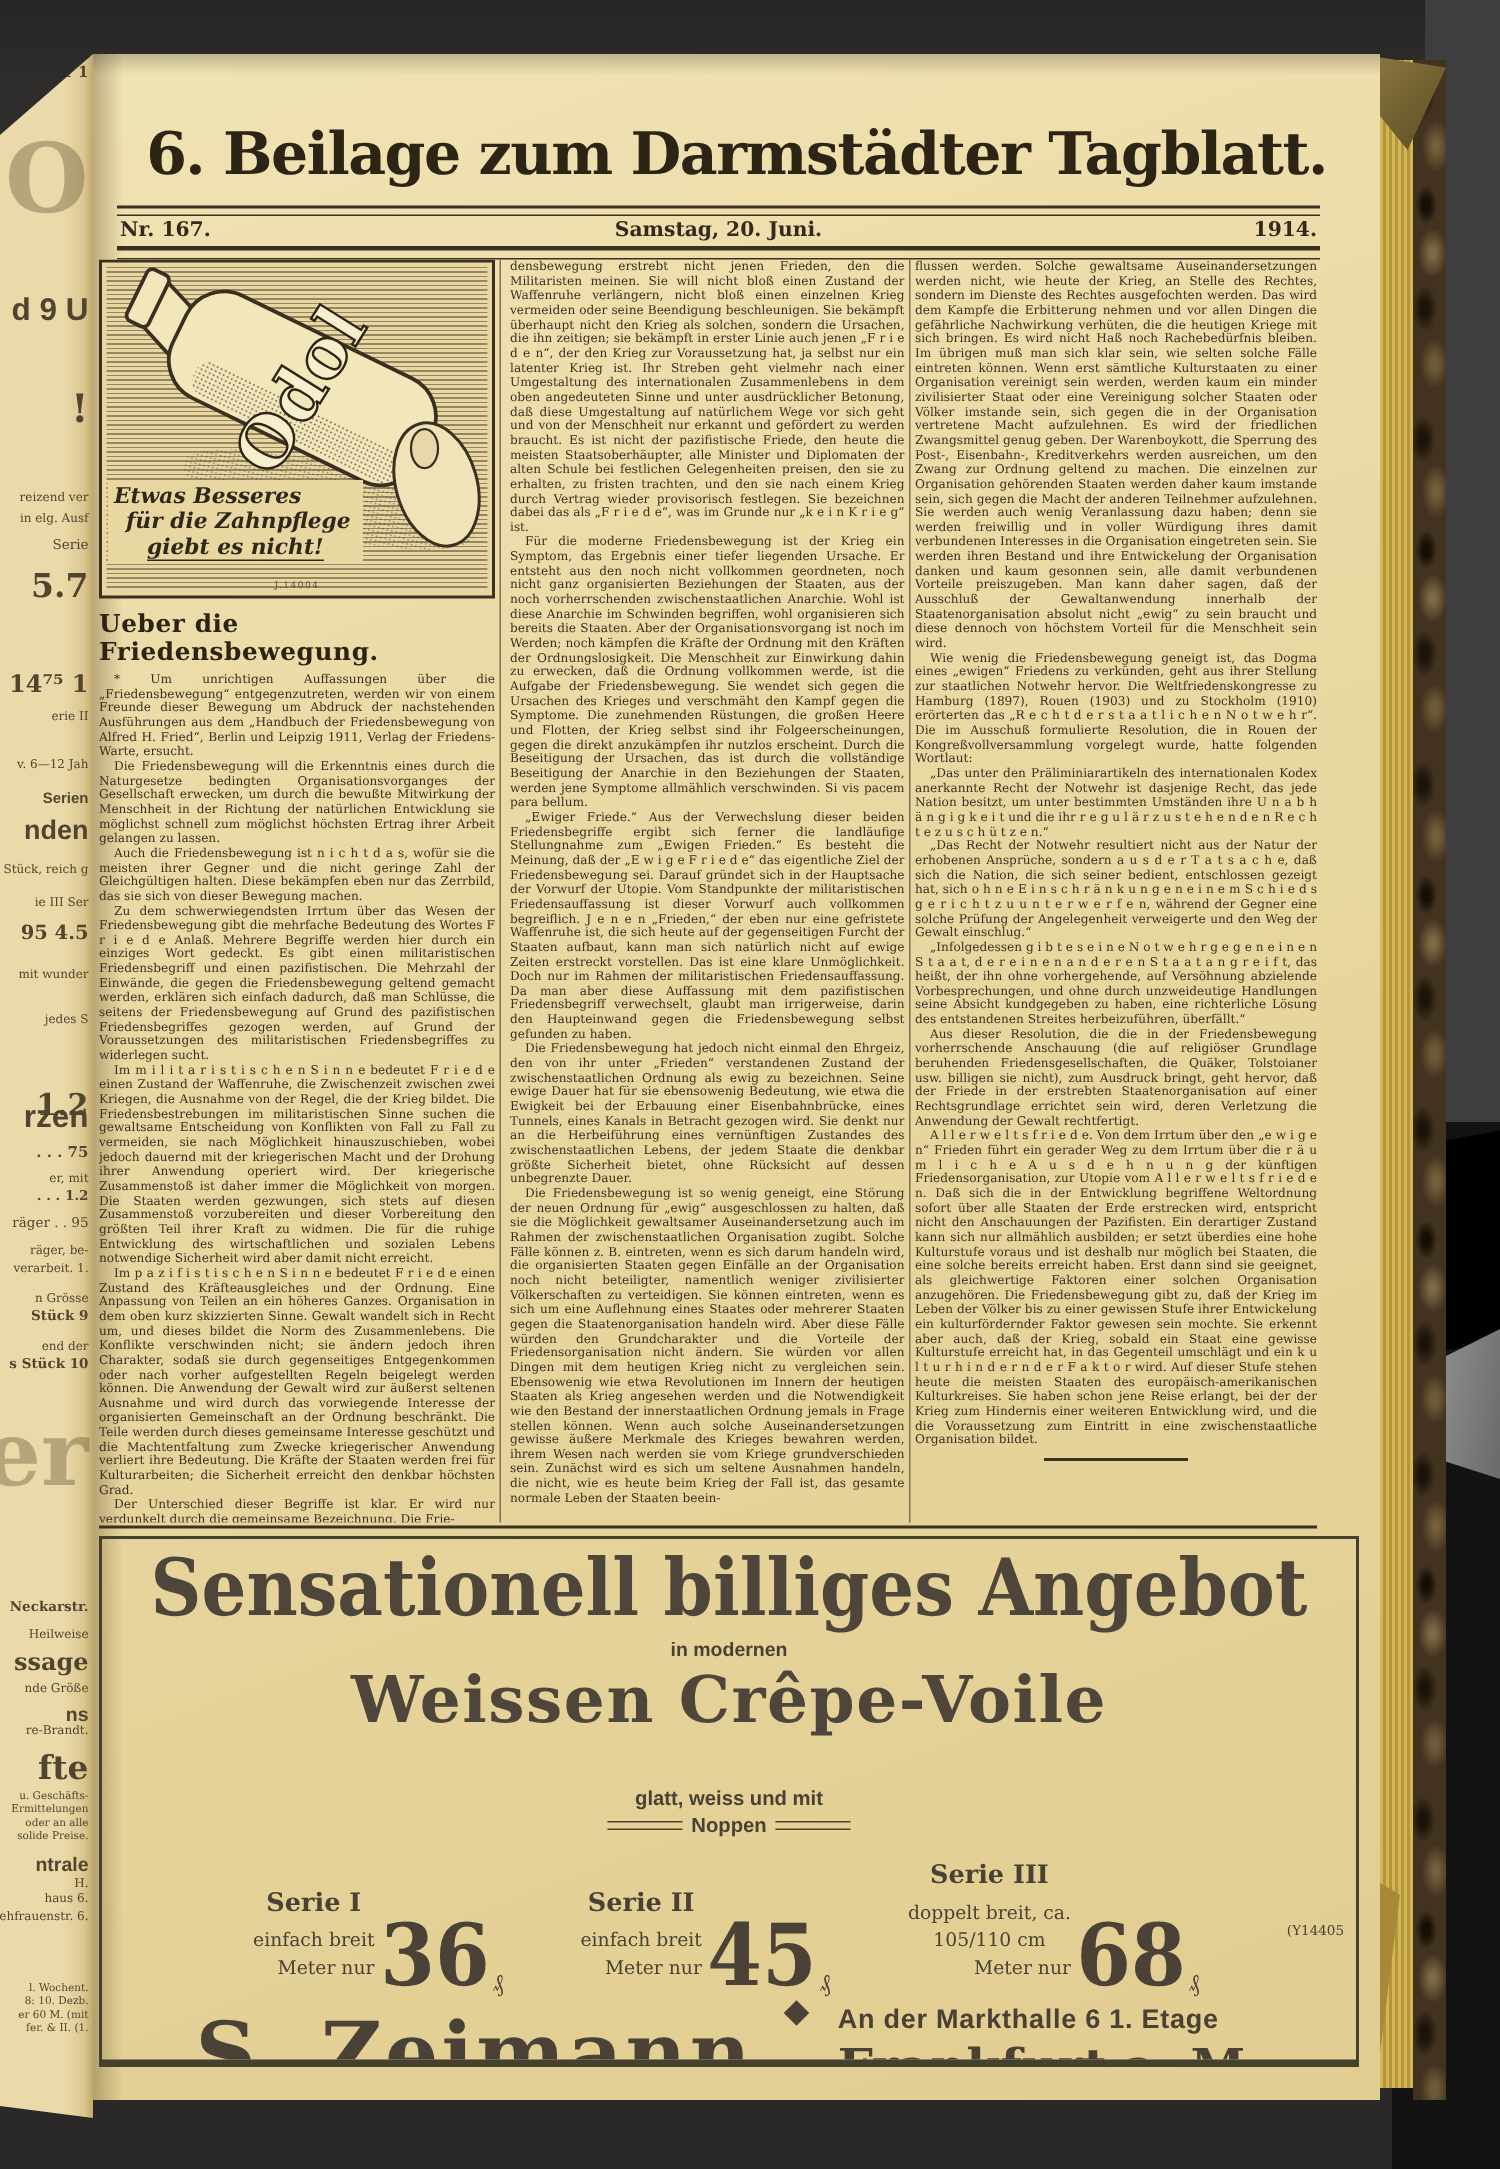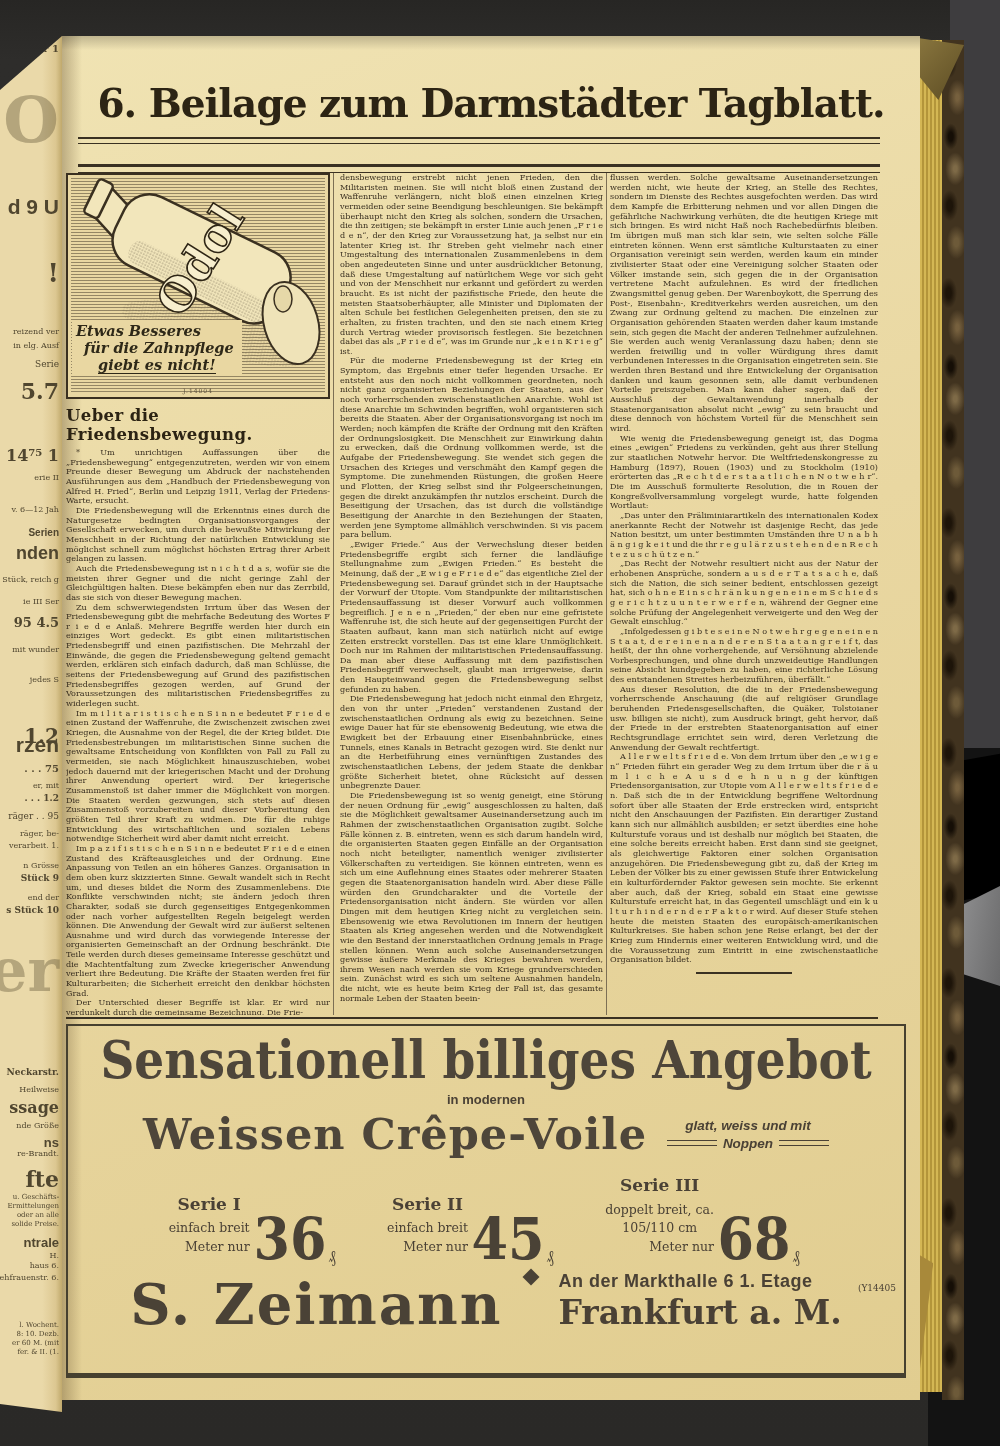--- a/index.html
+++ b/index.html
@@ -191,6 +191,11 @@
 
   <div class="masthead">6. Beilage zum Darmstädter Tagblatt.</div>
   <div class="rule-a"></div>
+  <div class="daterow">
+    <span class="dl">Nr. 167.</span>
+    <span class="dc">Samstag, 20. Juni.</span>
+    <span class="dr2">1914.</span>
+  </div>
   <div class="rule-b"></div>
 
   <div class="col col1">

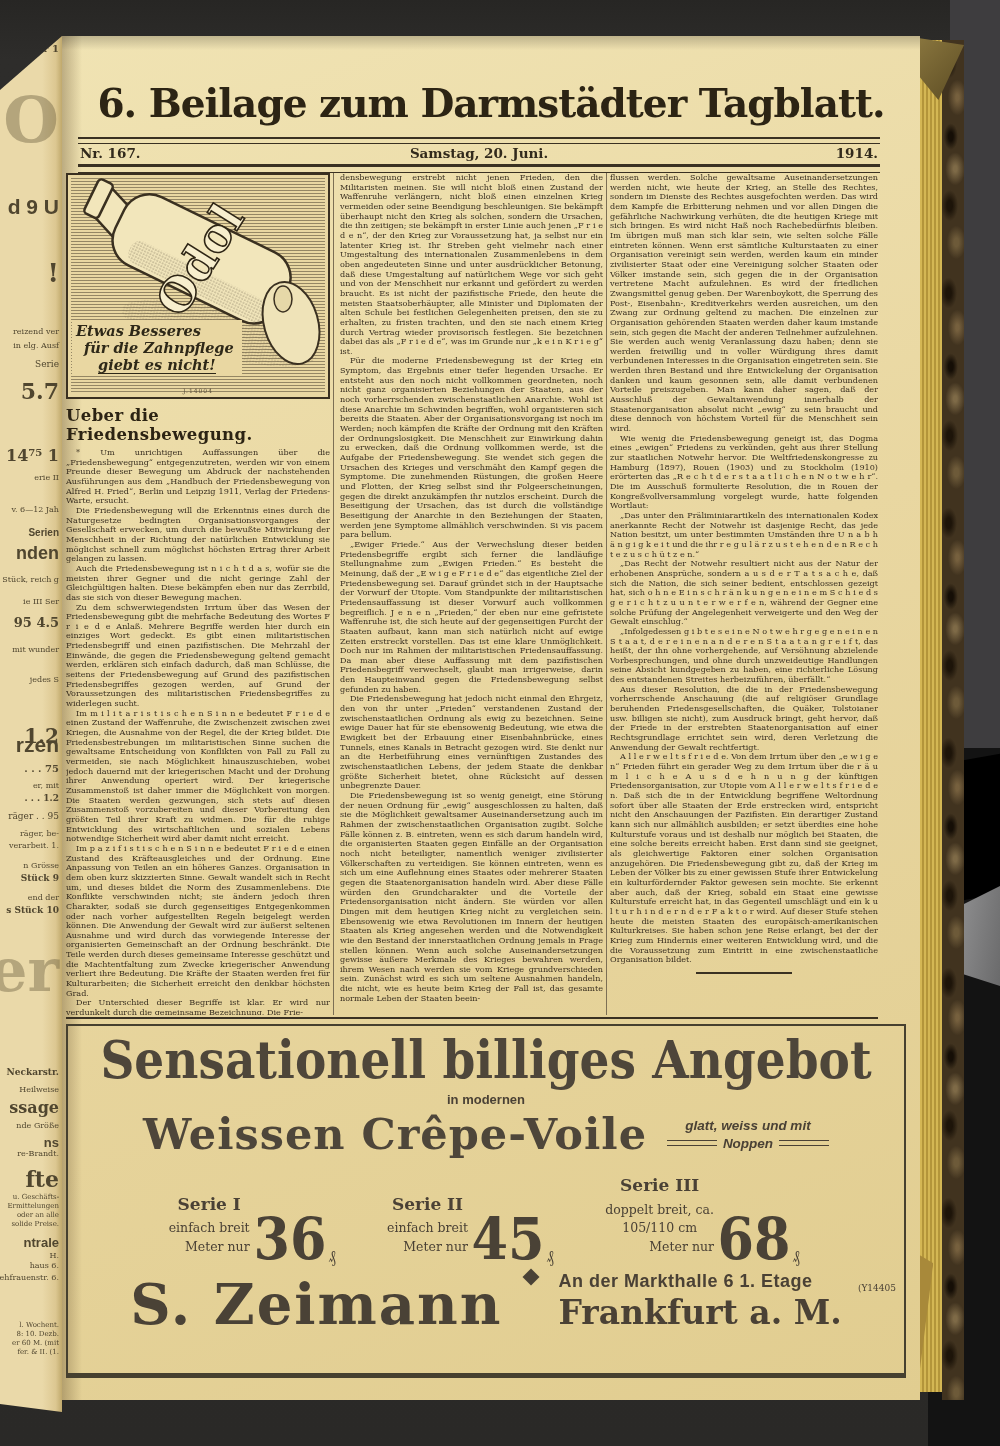--- a/index.html
+++ b/index.html
@@ -95,7 +95,7 @@
              color:#4a4135;overflow:hidden;}
   .ad-headline{margin-top:6px;font-size:47px;font-weight:bold;transform:scaleY(1.12);color:#4e463a;}
   .ad-sub{margin-top:5px;font-size:13px;font-weight:bold;font-family:"Liberation Sans",sans-serif;}
-  .ad-product-row{display:flex;align-items:center;justify-content:center;gap:20px;margin-top:2px;}
+  .ad-product-row{display:flex;align-items:center;justify-content:center;gap:32px;margin-top:2px;flex-direction:column;}
   .ad-product{font-size:43px;font-weight:bold;letter-spacing:1px;color:#4e463a;}
   .ad-note{display:flex;flex-direction:column;font-family:"Liberation Sans",sans-serif;
            font-weight:bold;font-size:13.5px;width:162px;gap:3px;font-style:italic;}

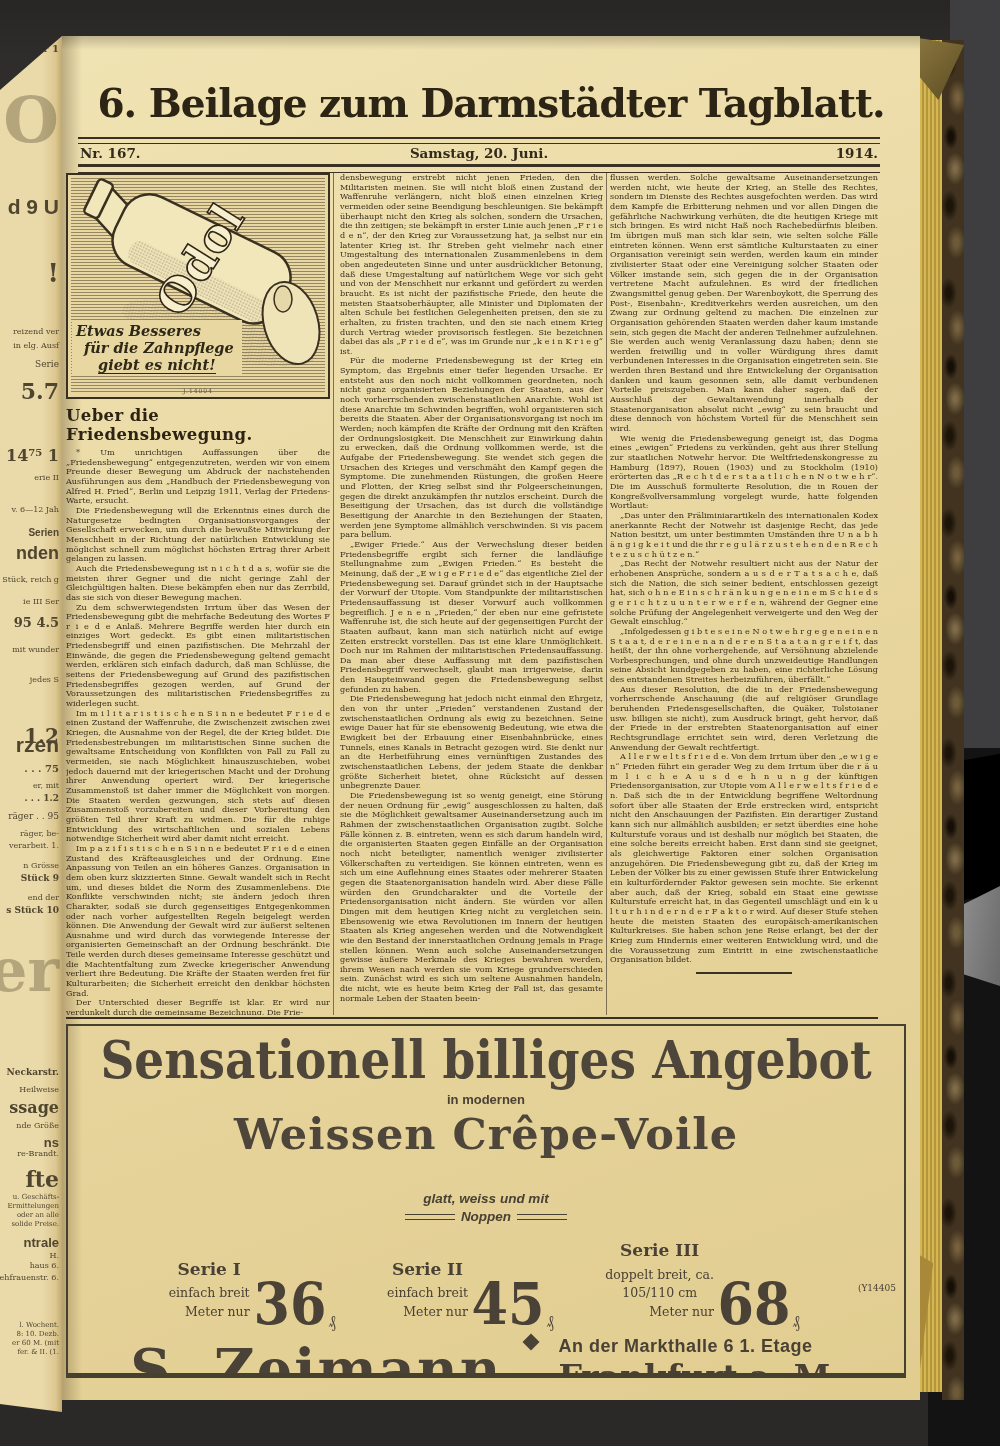--- a/index.html
+++ b/index.html
@@ -98,7 +98,7 @@
   .ad-product-row{display:flex;align-items:center;justify-content:center;gap:32px;margin-top:2px;flex-direction:column;}
   .ad-product{font-size:43px;font-weight:bold;letter-spacing:1px;color:#4e463a;}
   .ad-note{display:flex;flex-direction:column;font-family:"Liberation Sans",sans-serif;
-           font-weight:bold;font-size:13.5px;width:162px;gap:3px;font-style:italic;}
+           font-weight:bold;font-size:13.5px;width:162px;gap:3px;}
   .n2{display:flex;align-items:center;gap:6px;justify-content:center;}
   .dr{flex:1;height:4px;border-top:1px solid #4a4135;border-bottom:1px solid #4a4135;}
   .ad-series{display:flex;justify-content:center;gap:48px;align-items:flex-end;margin-top:14px;}

